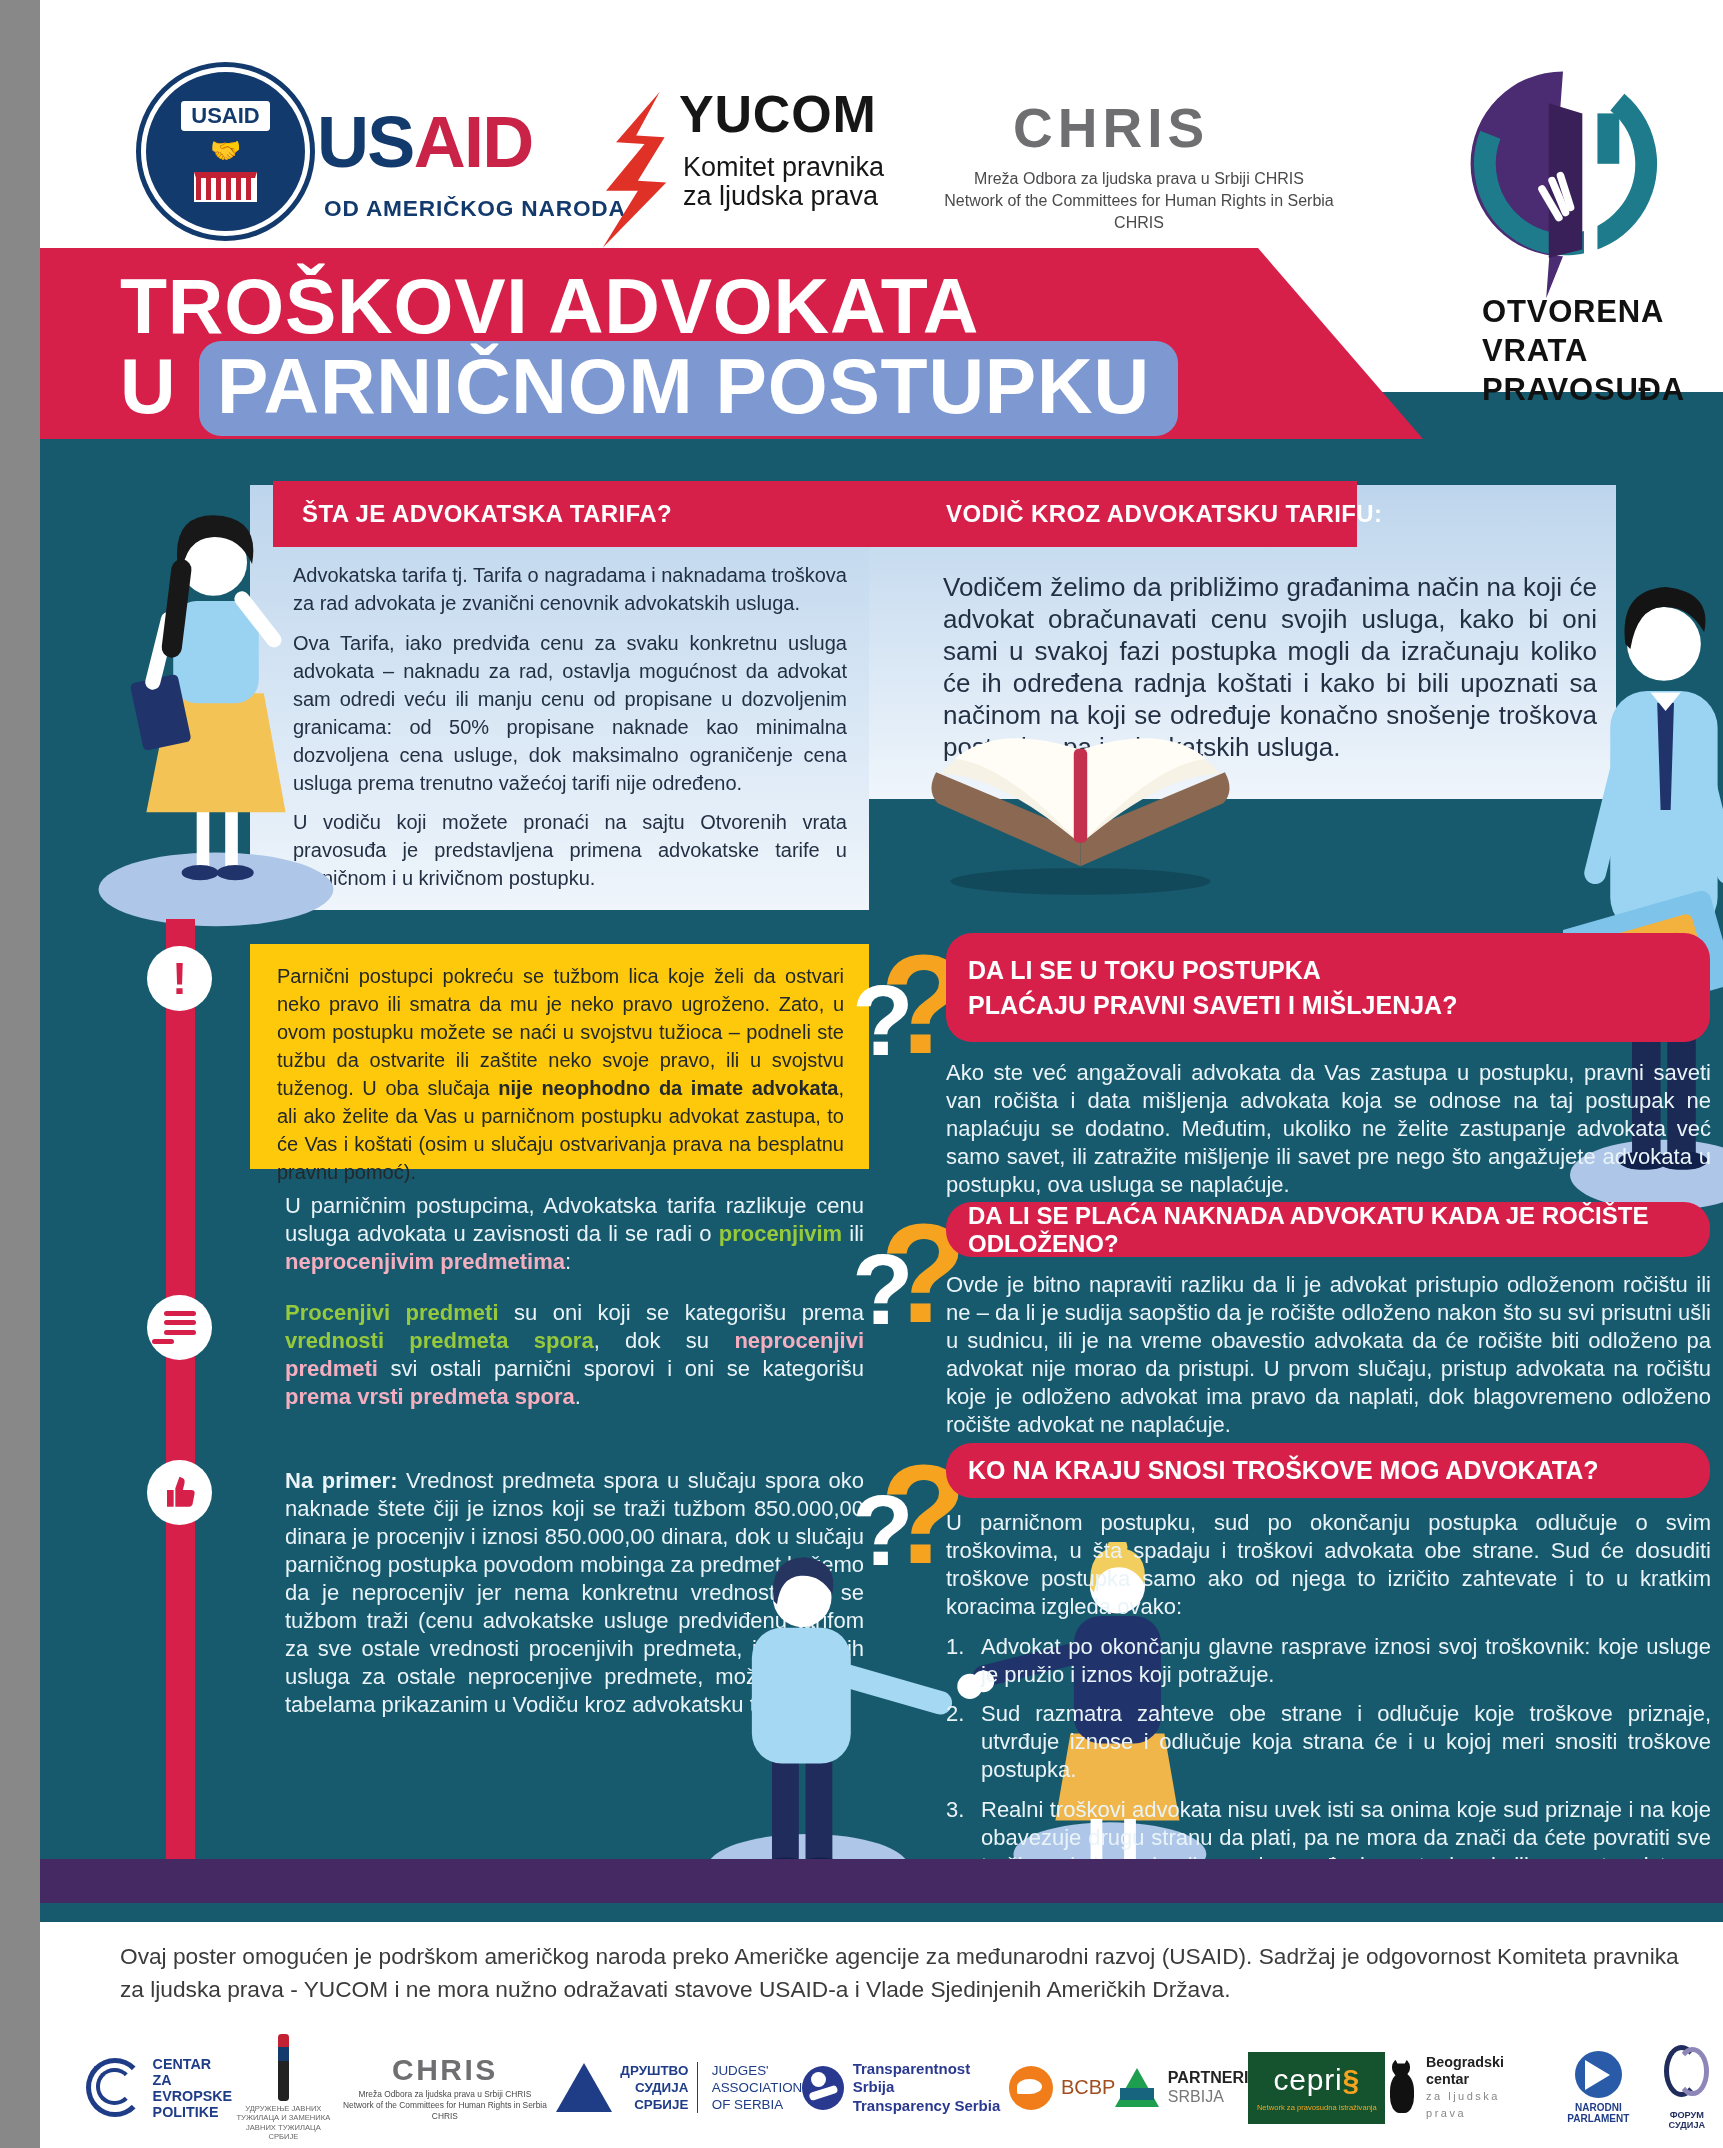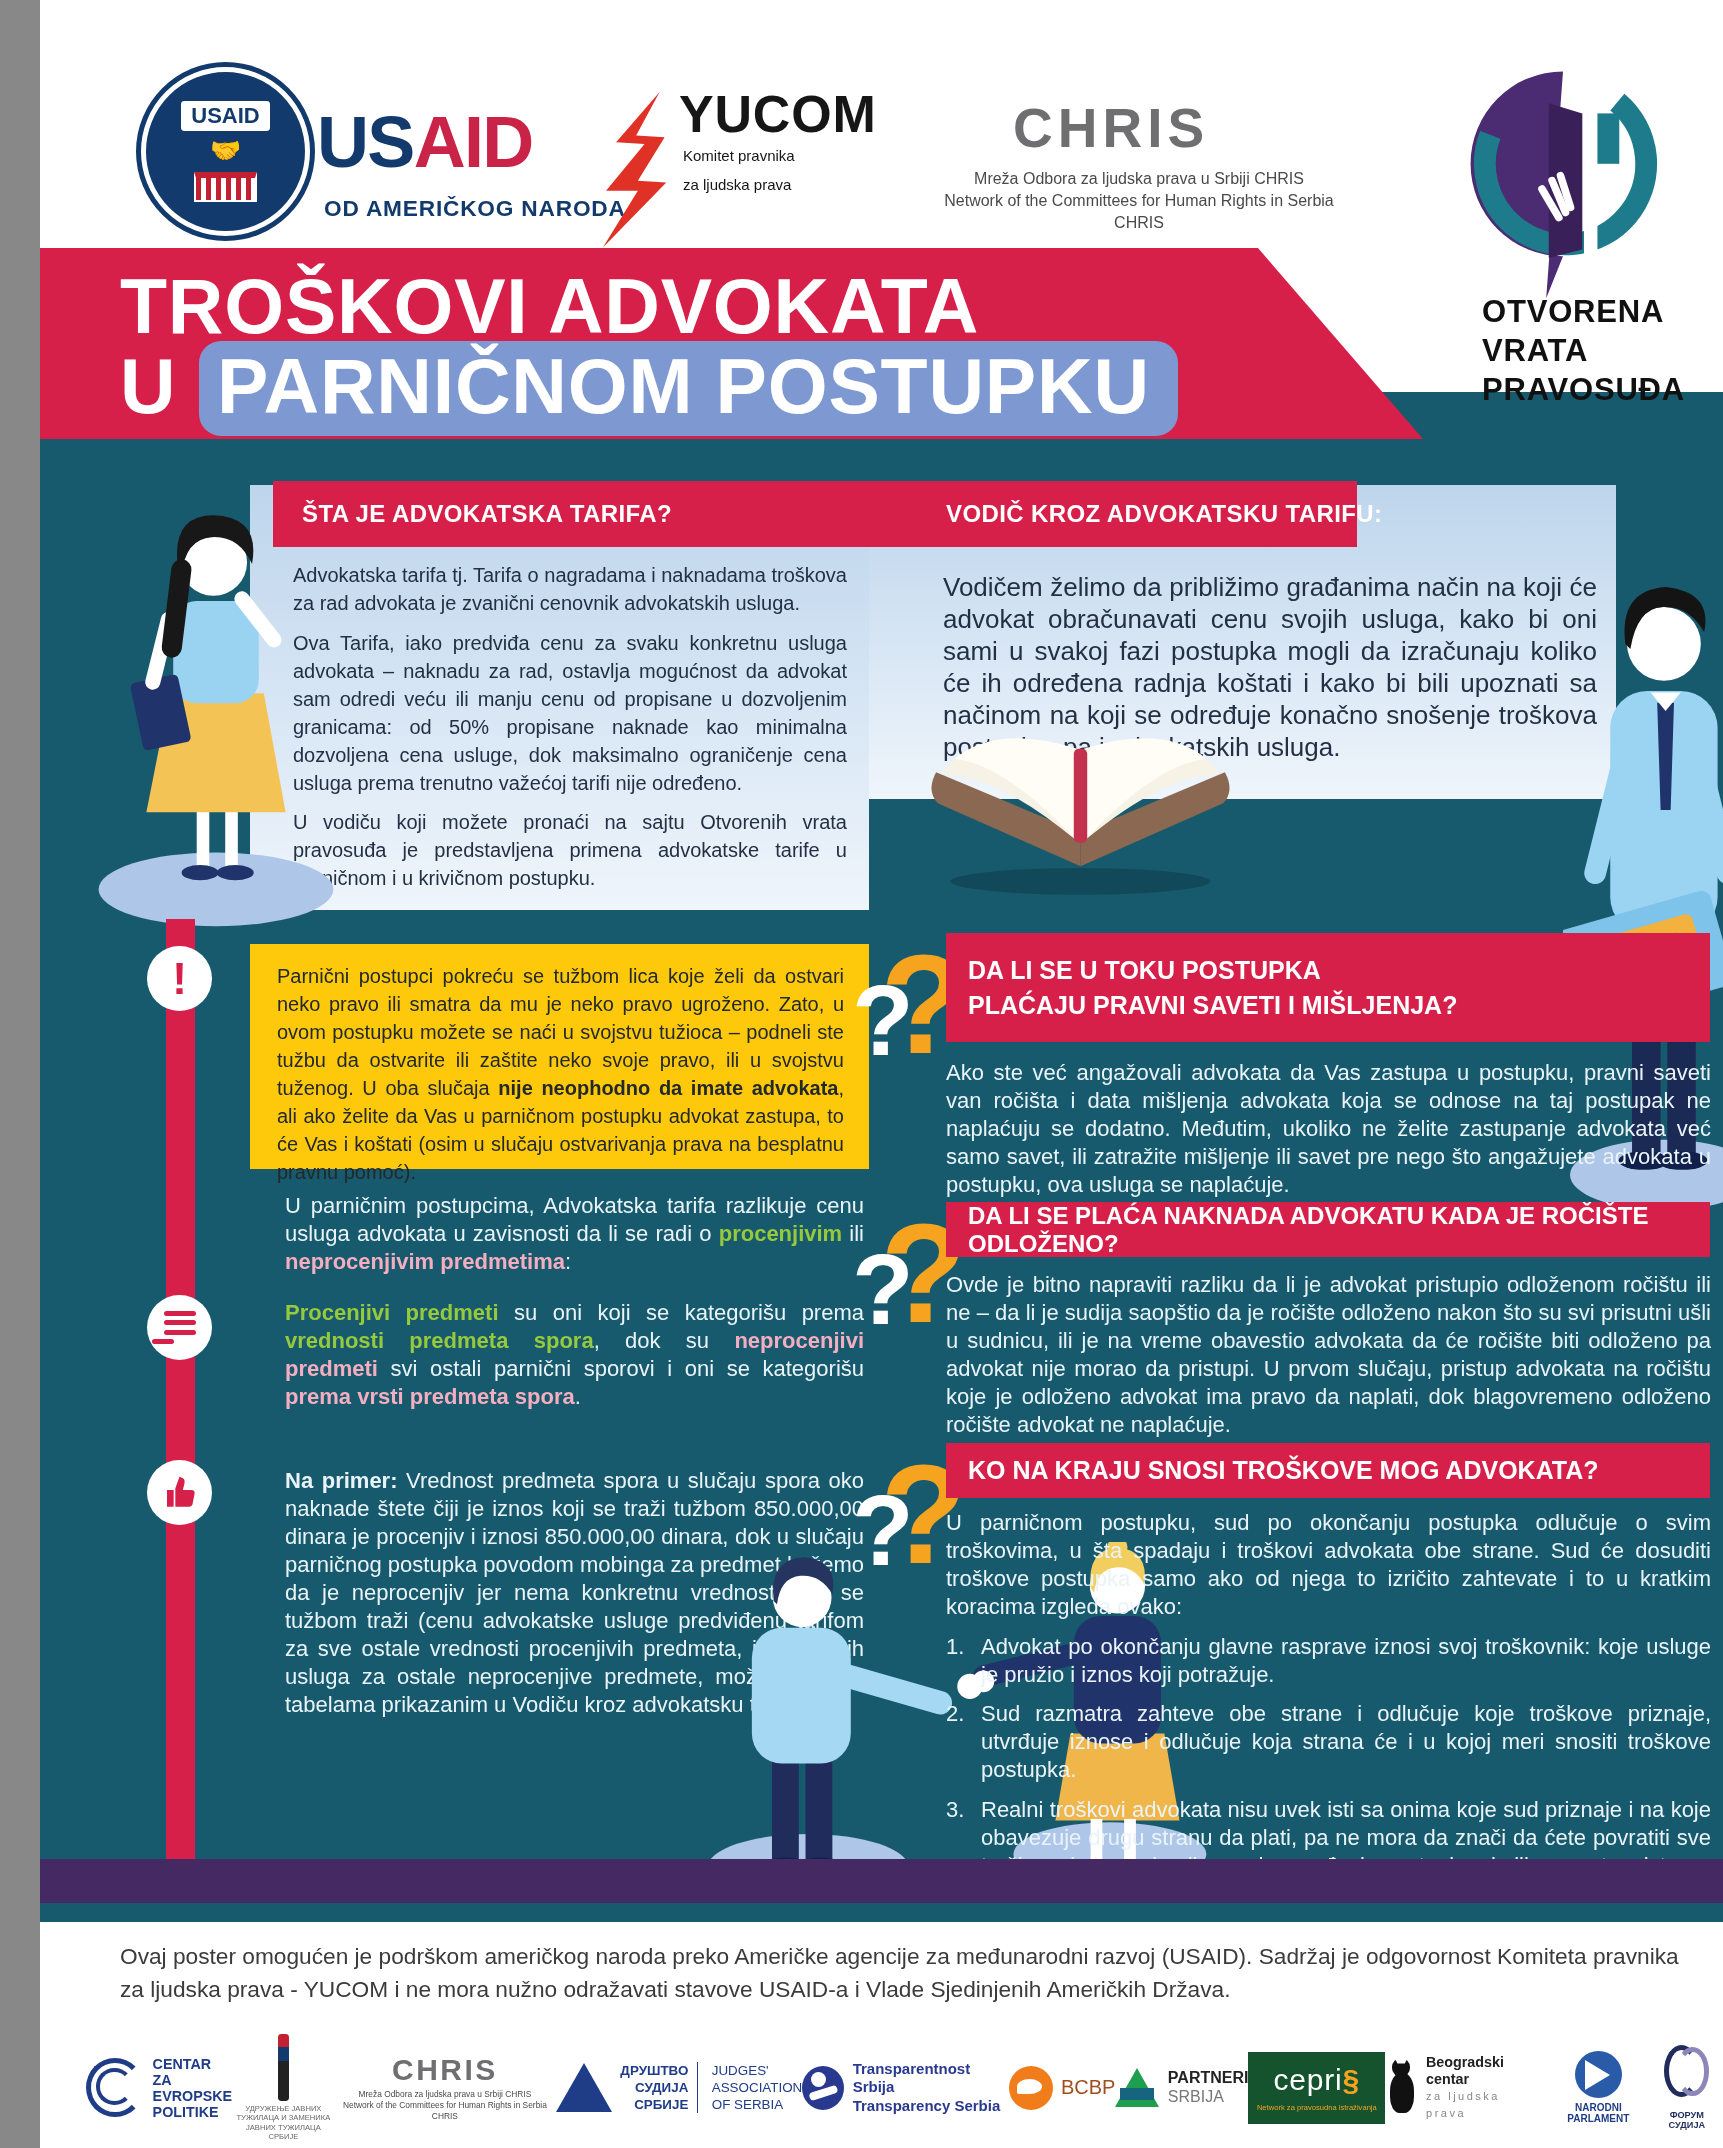--- a/index.html
+++ b/index.html
@@ -23,7 +23,7 @@
   .usaid-sub{left:284px;top:195px;font-size:22.7px;font-weight:bold;color:#123A6D;letter-spacing:0.8px;}
   .yucom-mark{left:561px;top:92px;}
   .yucom-name{left:639px;top:84px;font-size:52px;font-weight:bold;color:#161616;letter-spacing:0.8px;}
-  .yucom-sub{left:643px;top:142px;font-size:15px;color:#161616;line-height:28.5px;}
+  .yucom-sub{left:643px;top:153px;font-size:27px;color:#161616;line-height:28.5px;}
   .chris-name{left:973px;top:96px;font-size:55px;font-weight:bold;color:#6F6F71;letter-spacing:5px;}
   .chris-sub{left:881px;top:168px;width:436px;text-align:center;font-size:16px;color:#4A4A4C;line-height:22px;}
   .ovp-logo{left:1418px;top:63px;}

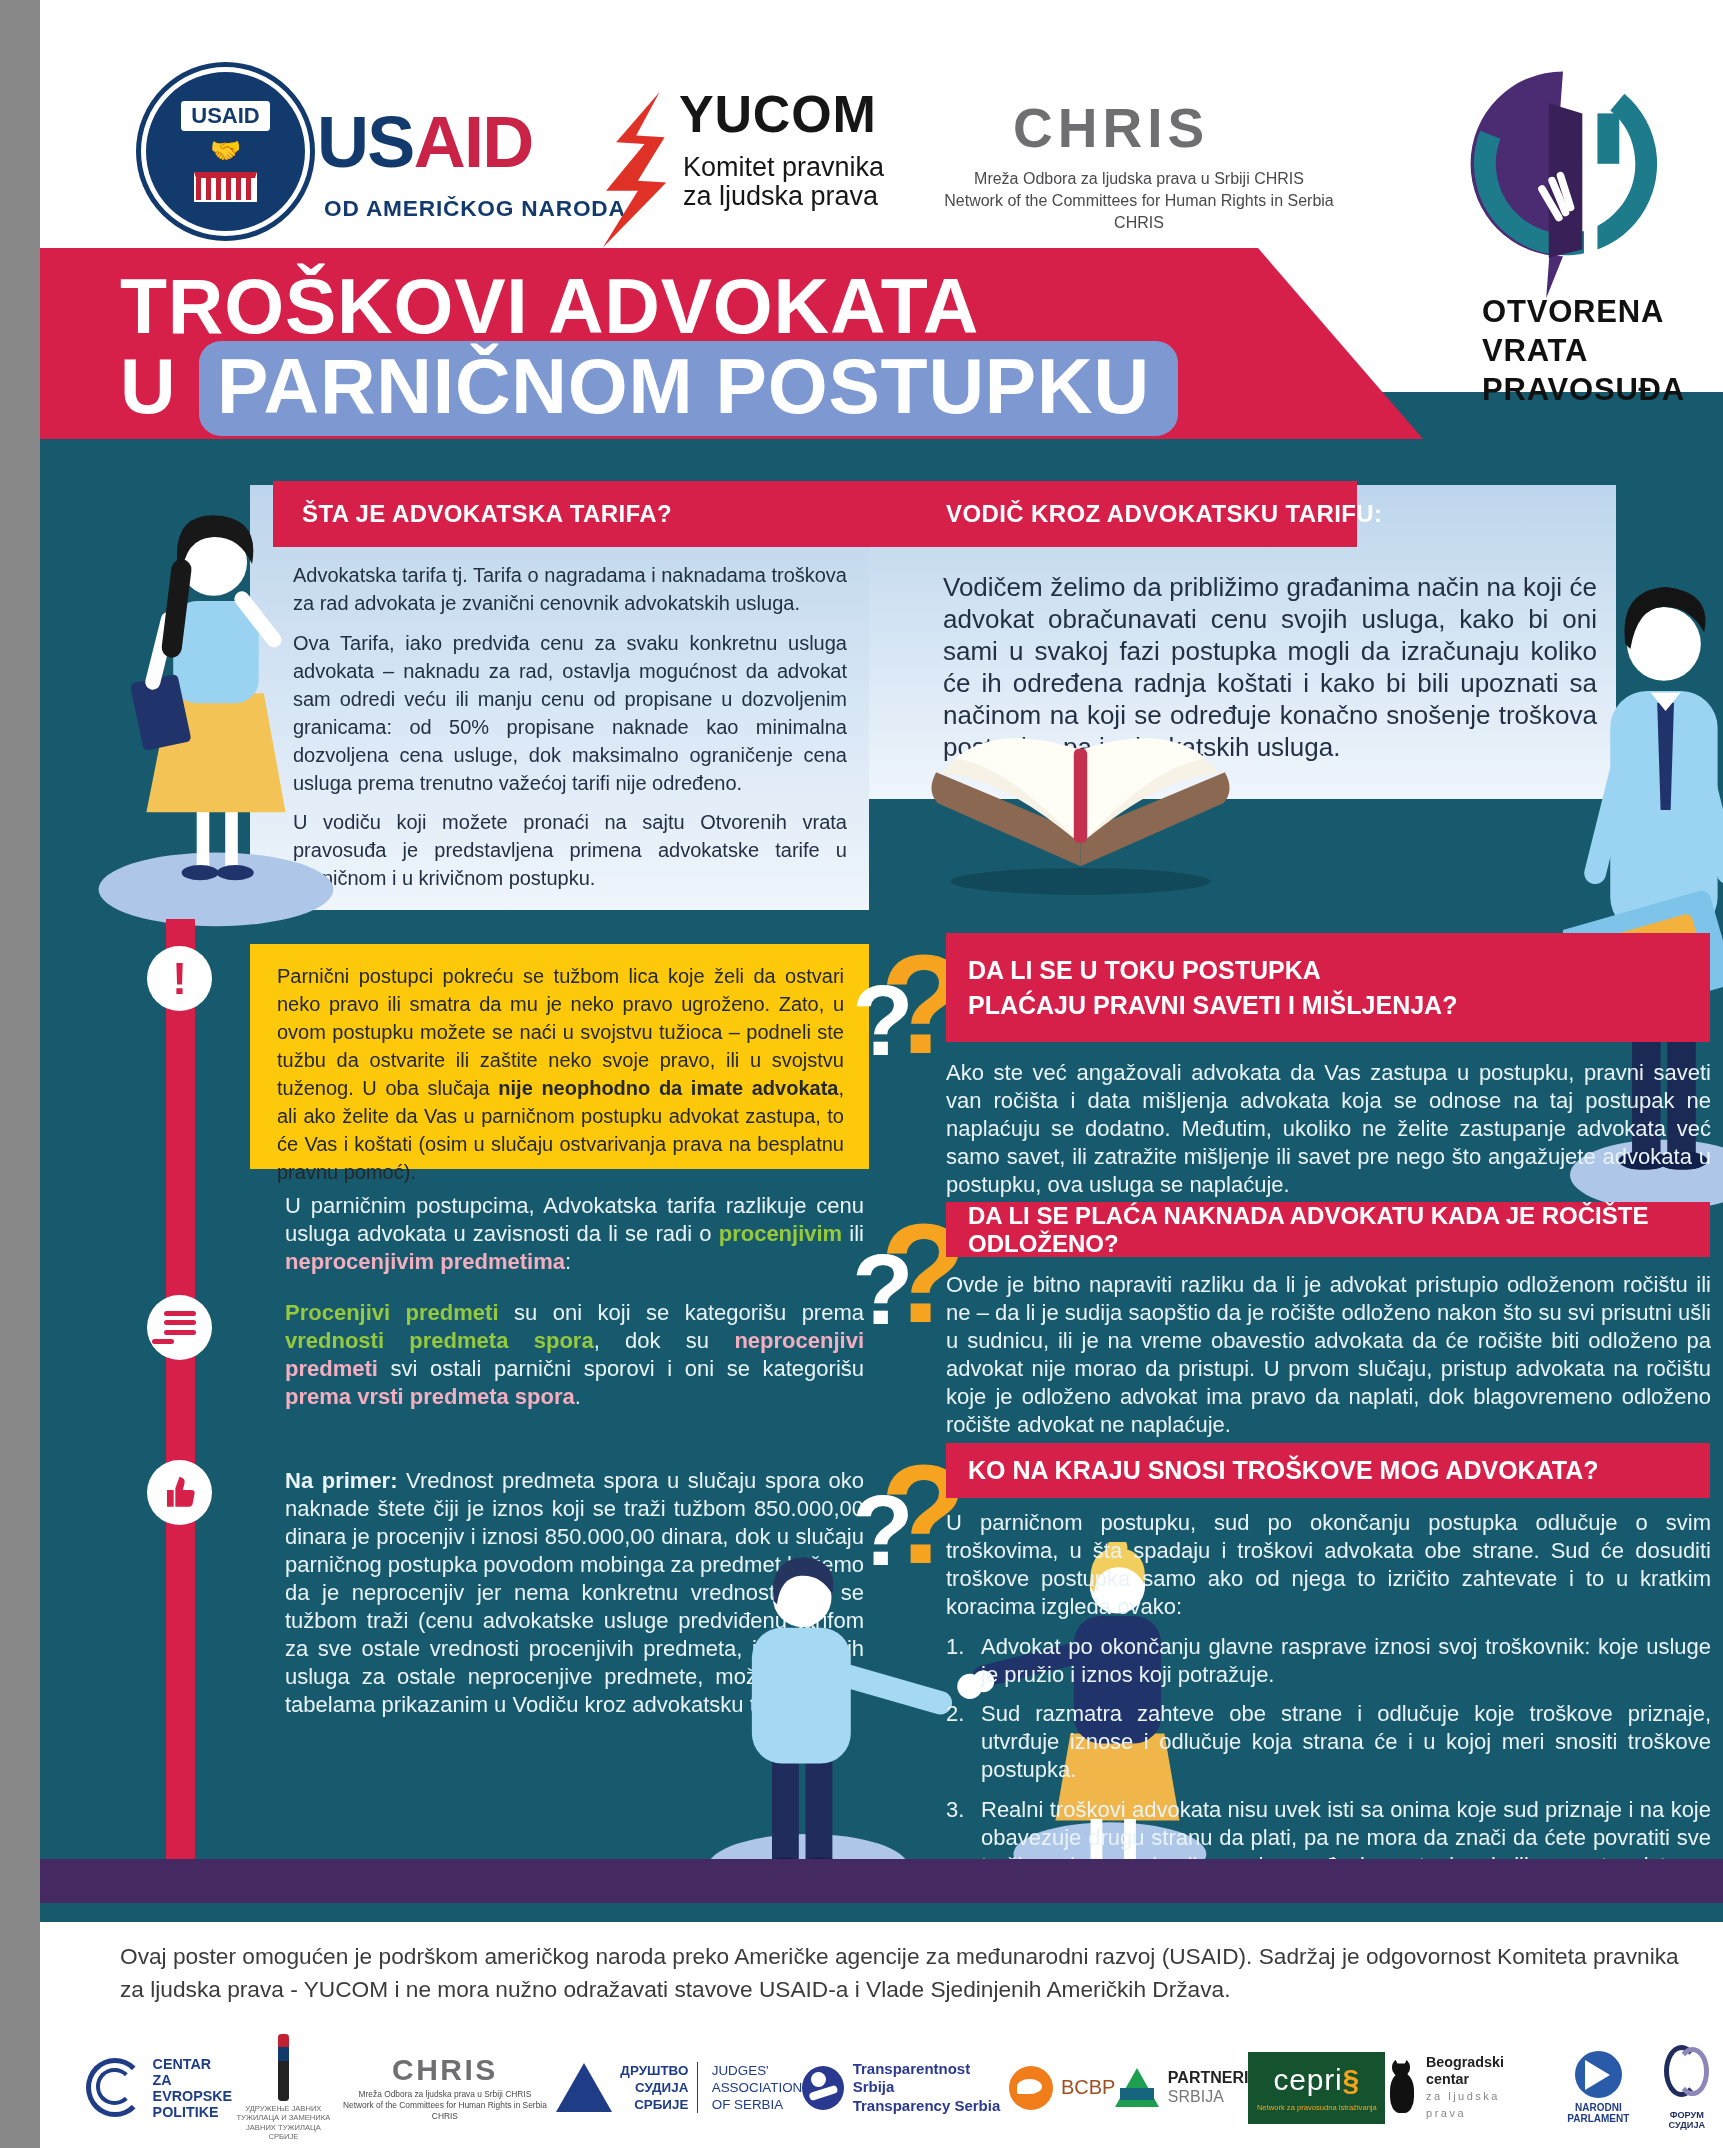--- a/index.html
+++ b/index.html
@@ -69,7 +69,7 @@
 
   
   .qbar{left:906px;width:764px;background:var(--crimson);color:#fff;font-weight:bold;
-        display:flex;flex-direction:column;justify-content:center;padding-left:22px;box-sizing:border-box;}
+        display:flex;flex-direction:column;justify-content:center;padding-left:22px;box-sizing:border-box;border-radius:26px;}
   #q1-bar{top:933px;height:109px;font-size:25px;line-height:35px;}
   #q2-bar{top:1202px;height:55px;font-size:24px;}
   #q3-bar{top:1443px;height:55px;font-size:25px;}

